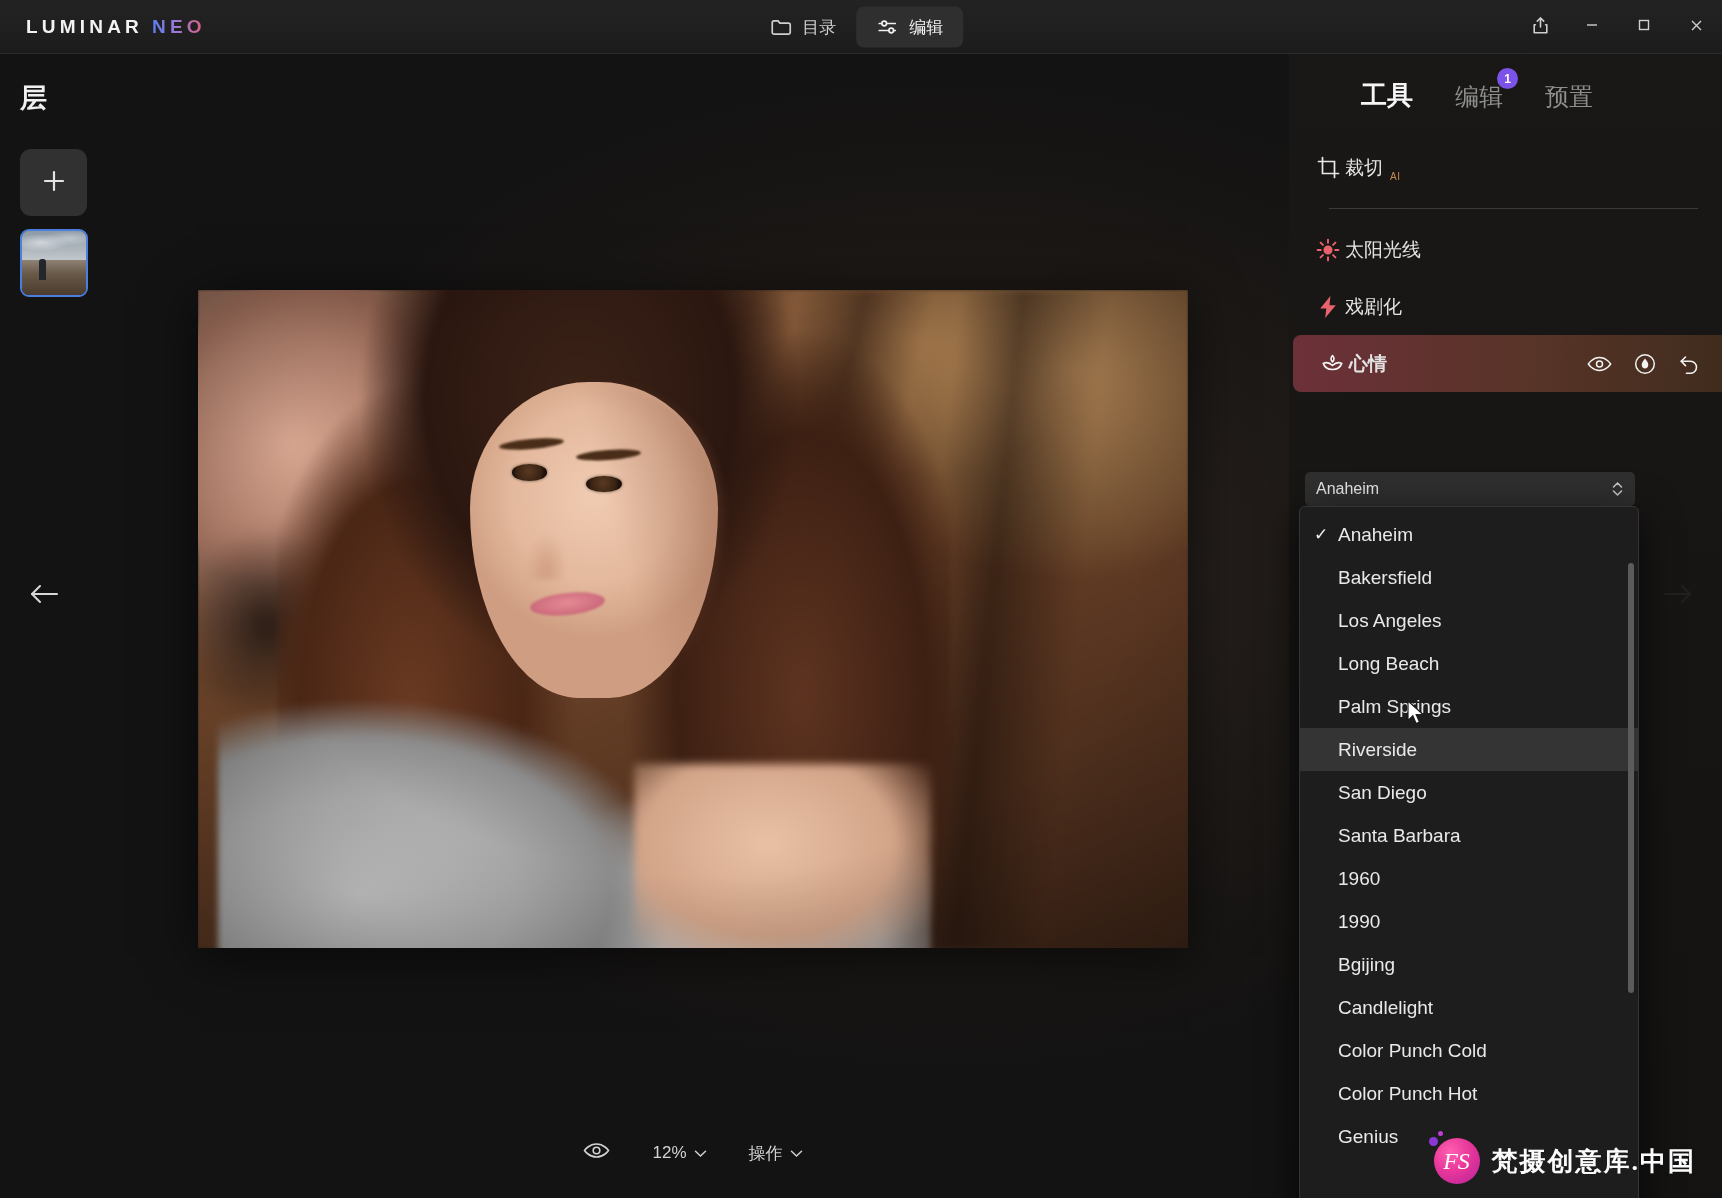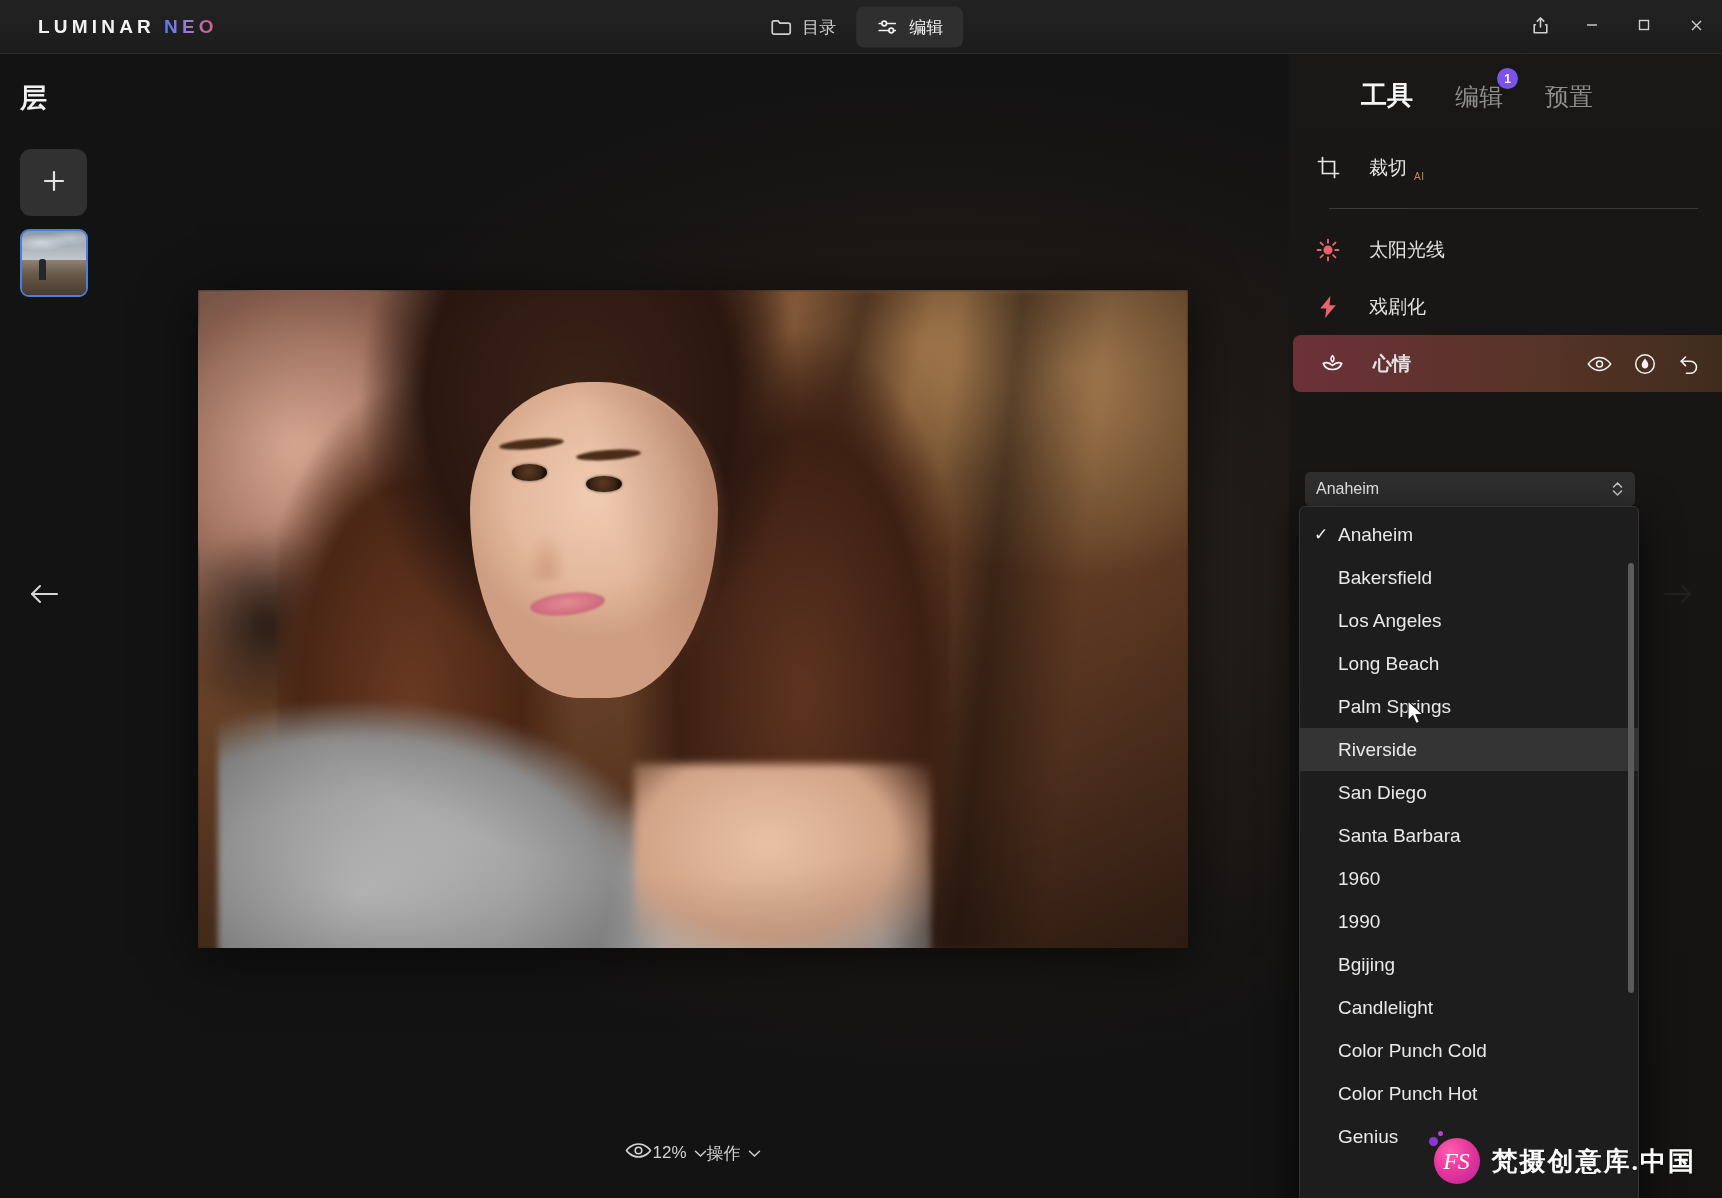--- a/index.html
+++ b/index.html
@@ -31,7 +31,7 @@
     z-index: 40;
   }
   .logo {
-    margin-left: 38px;
+    margin-left: 26px;
     font-size: 19px;
     letter-spacing: 4.2px;
     font-weight: 600;

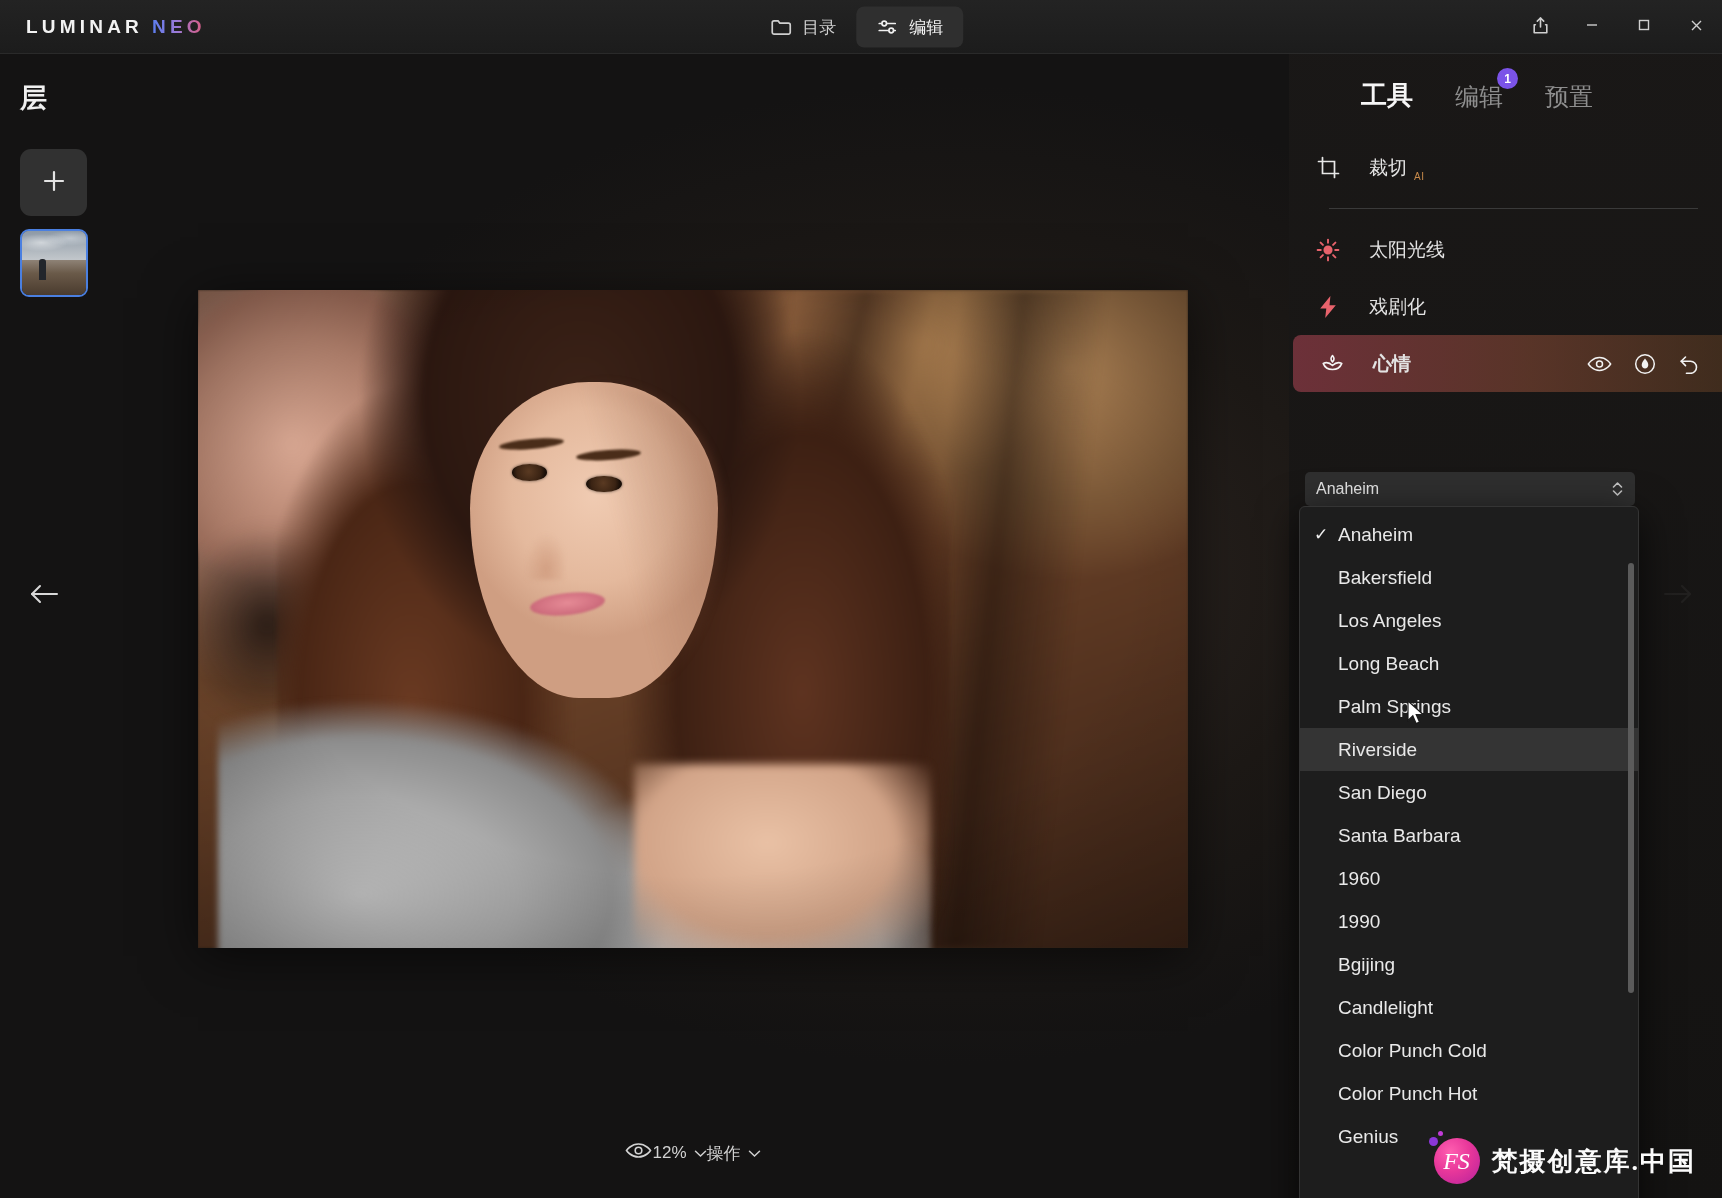--- a/index.html
+++ b/index.html
@@ -321,7 +321,7 @@
     color: #e8636c;
   }
   .tool-lbl {
-    margin-left: 24px;
+    margin-left: 0;
     font-size: 19px;
     color: #e3e3e3;
   }

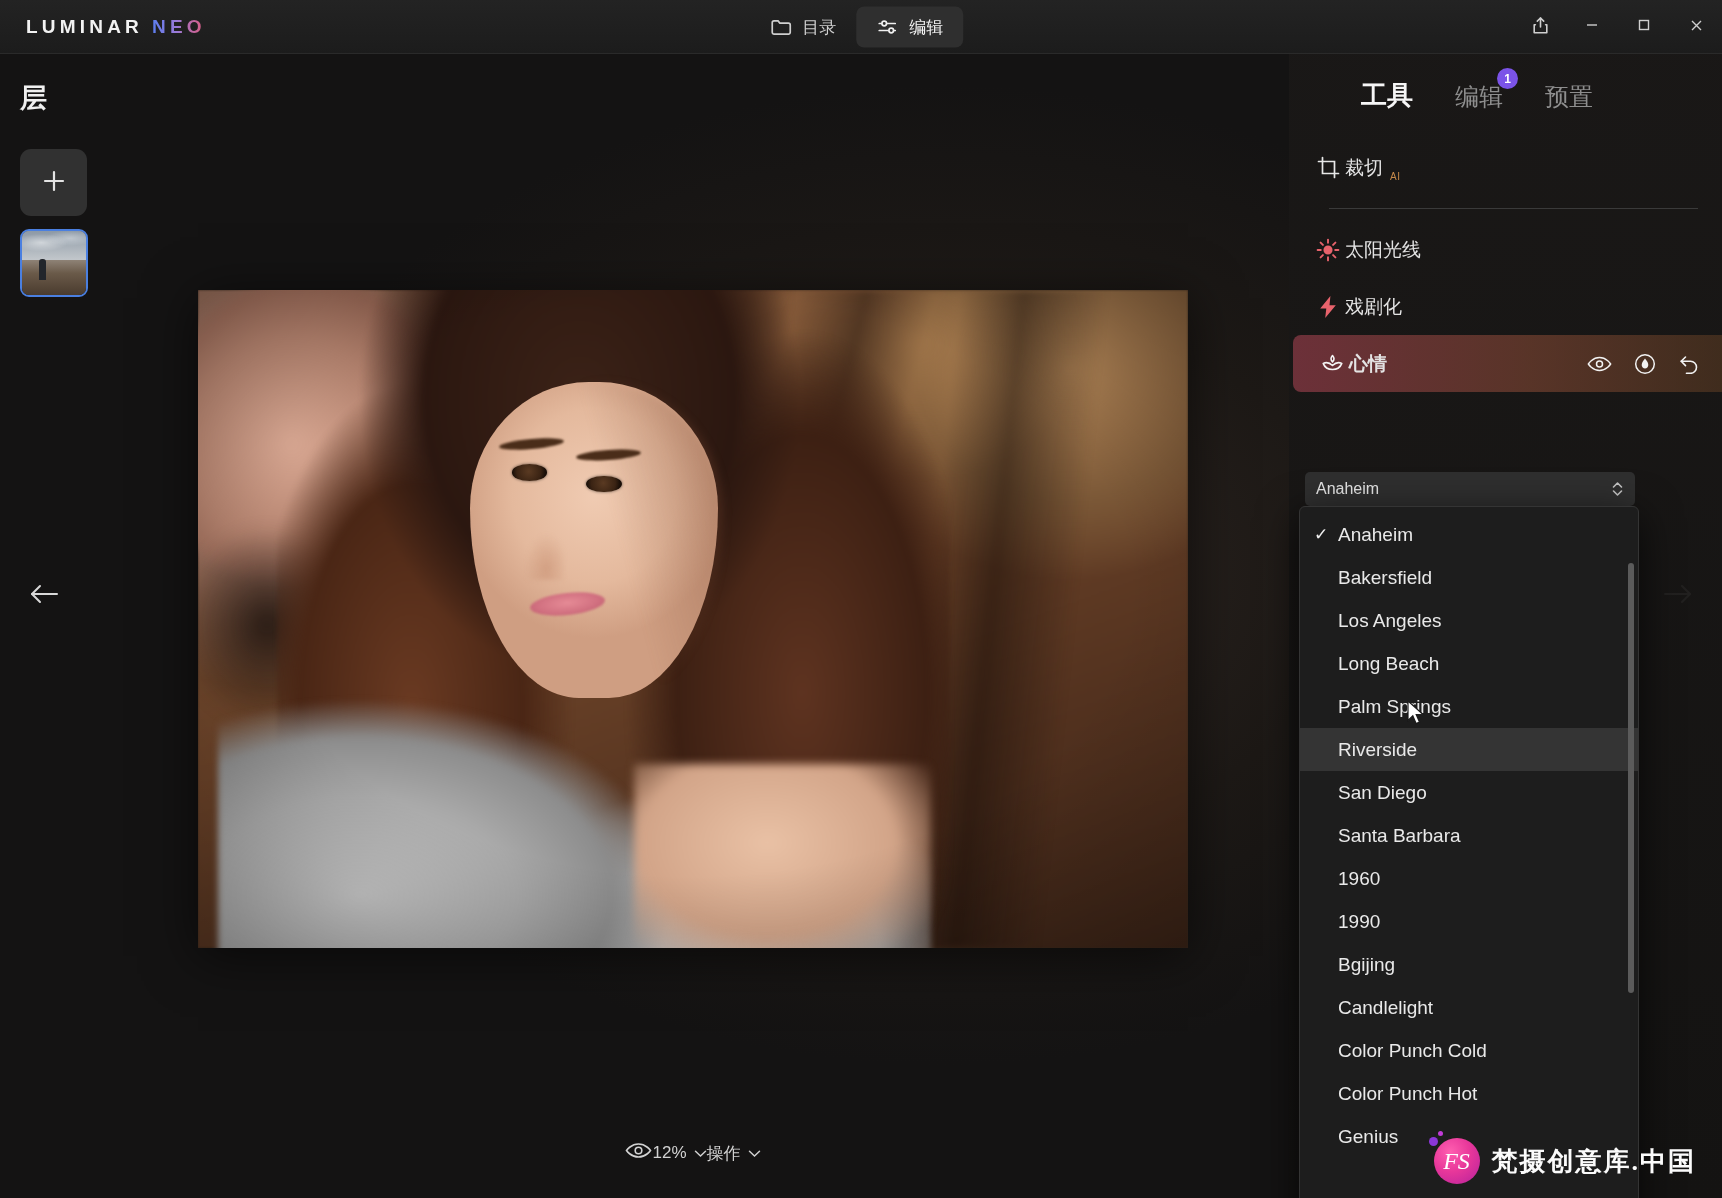--- a/index.html
+++ b/index.html
@@ -268,6 +268,7 @@
     position: absolute; left: 198px; bottom: 22px;
     width: 990px; height: 46px;
     display: flex; align-items: center; justify-content: center;
+    gap: 42px;
     z-index: 14;
   }
   .bb-item {

